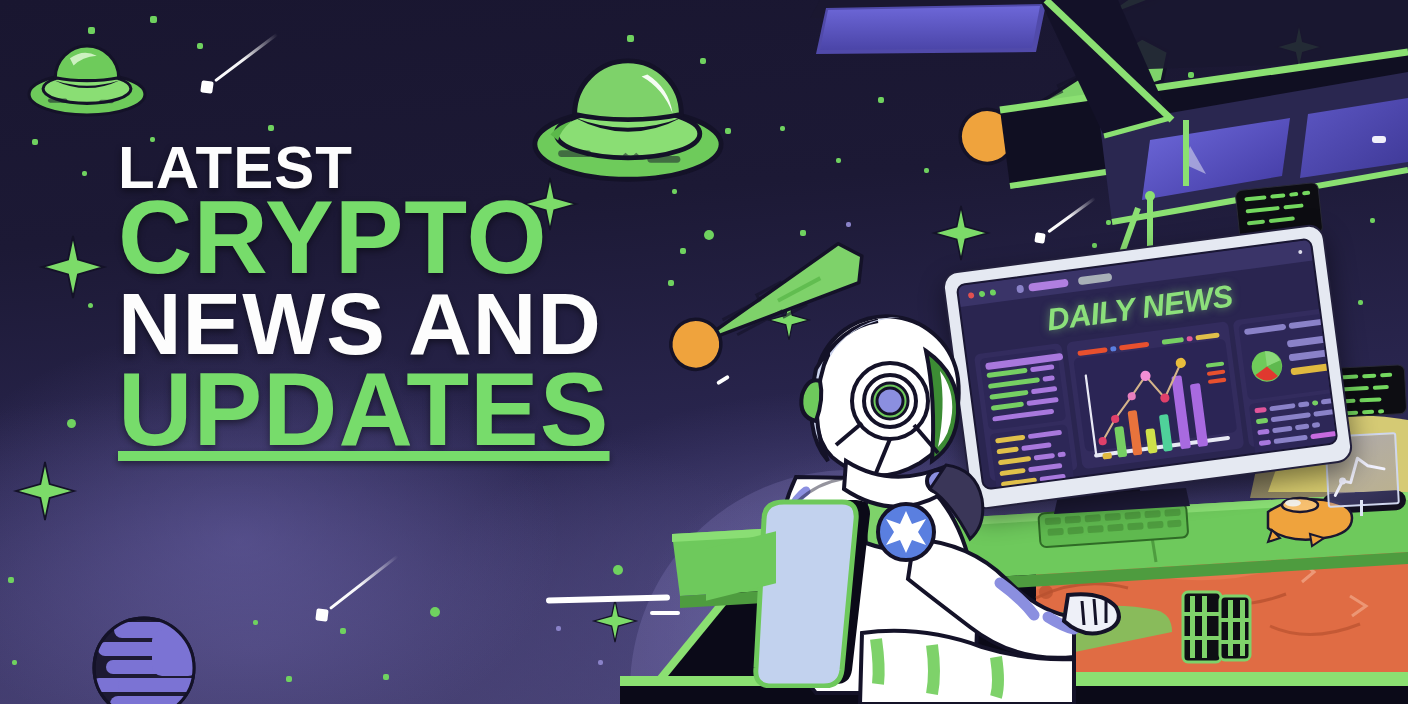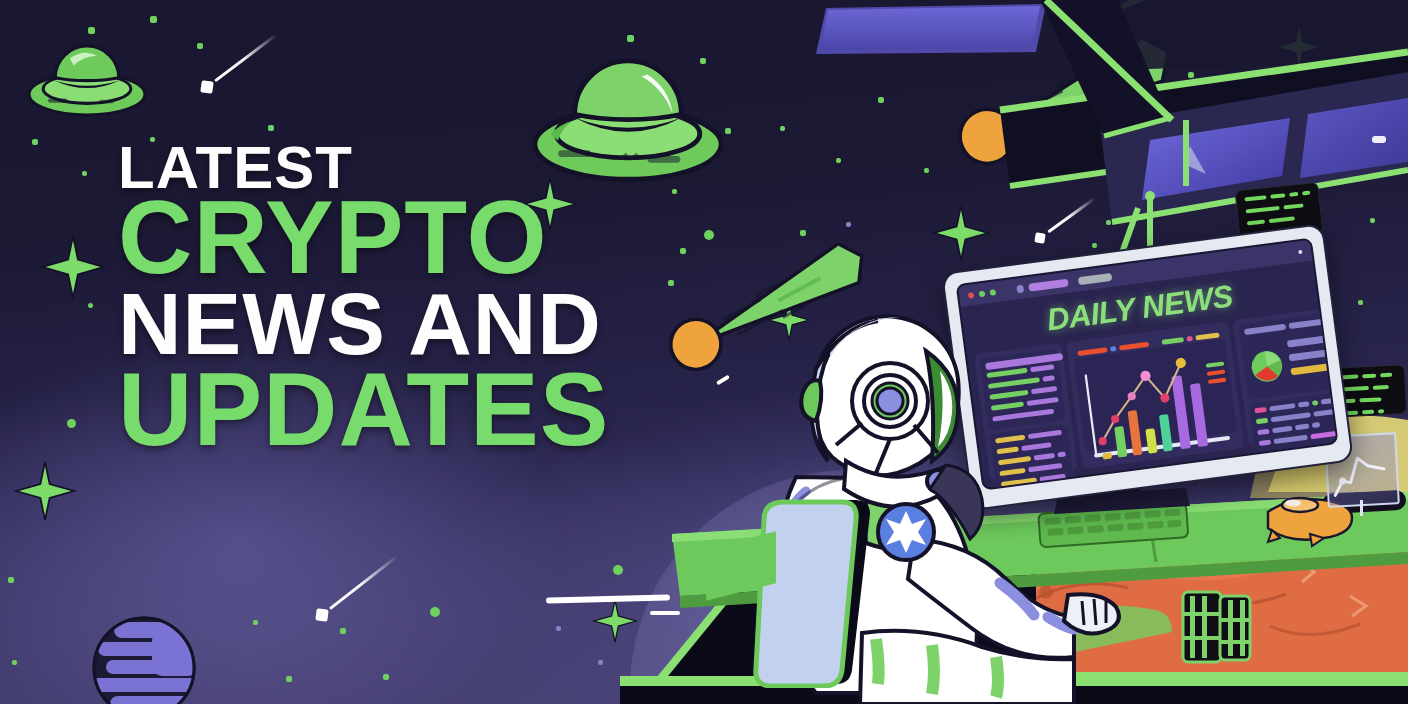--- a/index.html
+++ b/index.html
@@ -85,7 +85,7 @@
   .hl-1 { font-size:60px; }
   .hl-2 { font-size:103px; margin-top:-4px; }
   .hl-3 { font-size:88px; margin-top:-2px; }
-  .hl-4 { font-size:103px; margin-top:-2px; }
+  .hl-4 { font-size:103px; margin-top:-2px;text-decoration:underline; }
 
   
   .monitor {

